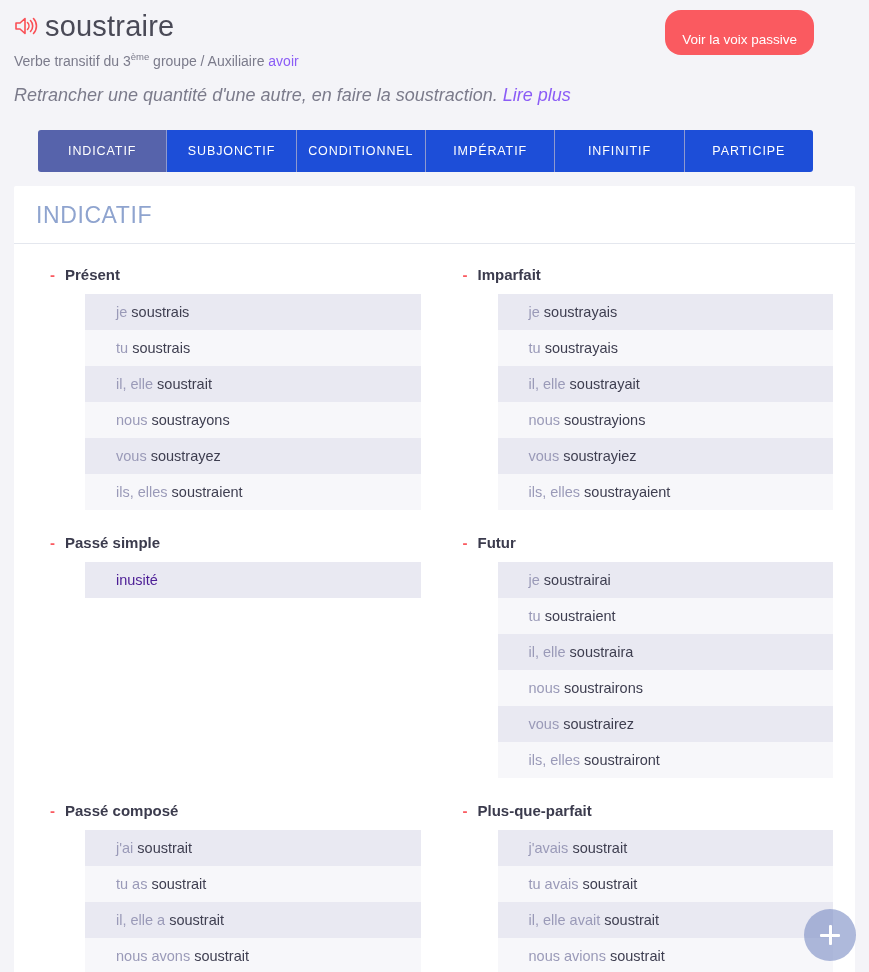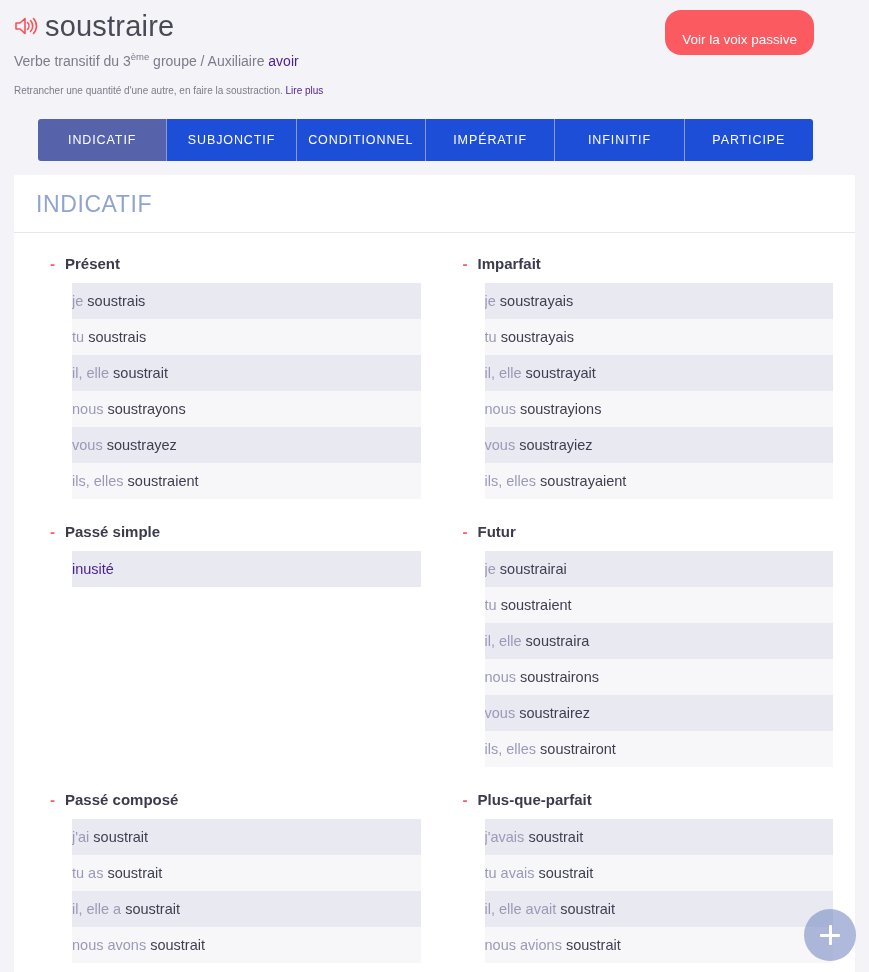--- a/index.html
+++ b/index.html
@@ -74,7 +74,7 @@
     line-height: 1.3;
   }
   a.lnk {
-    color: #4c1d95;
+    color: #8b5cf6;
     text-decoration: none;
     cursor: pointer;
   }

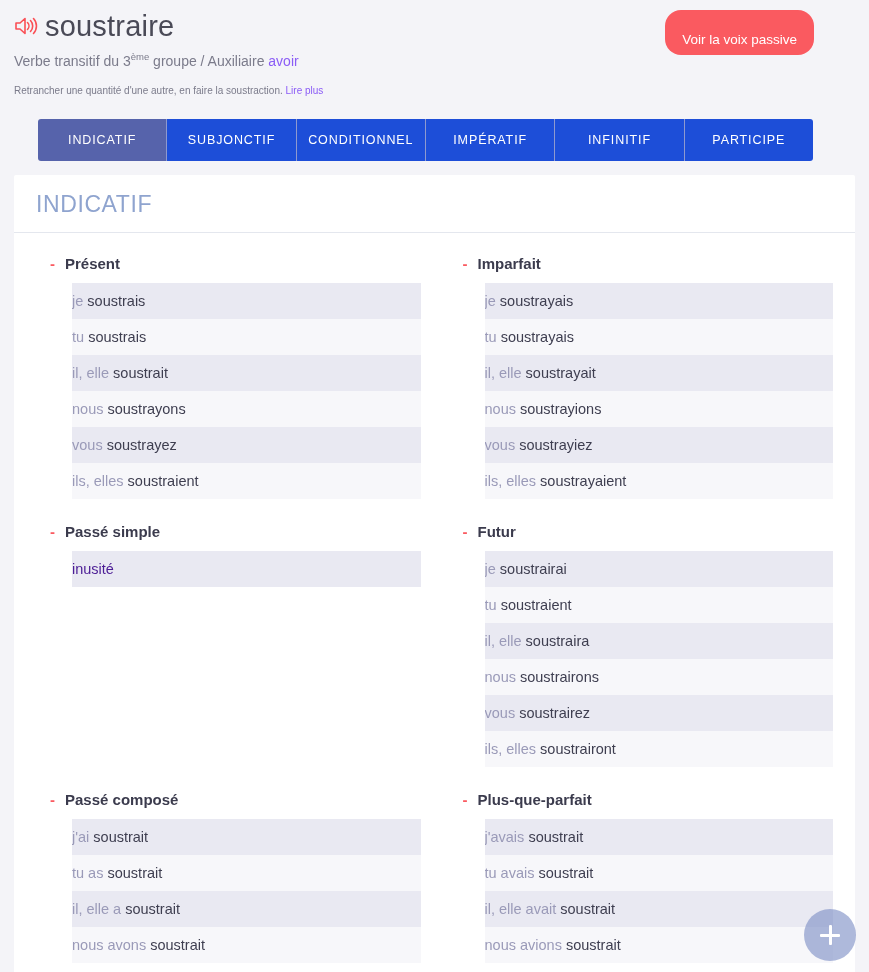--- a/index.html
+++ b/index.html
@@ -69,9 +69,10 @@
   }
   .definition {
     margin: 14px 0 0 0;
-    font-size: 10px;
+    font-size: 18px;
     color: #7b7b8b;
     line-height: 1.3;
+    font-style: italic;
   }
   a.lnk {
     color: #8b5cf6;

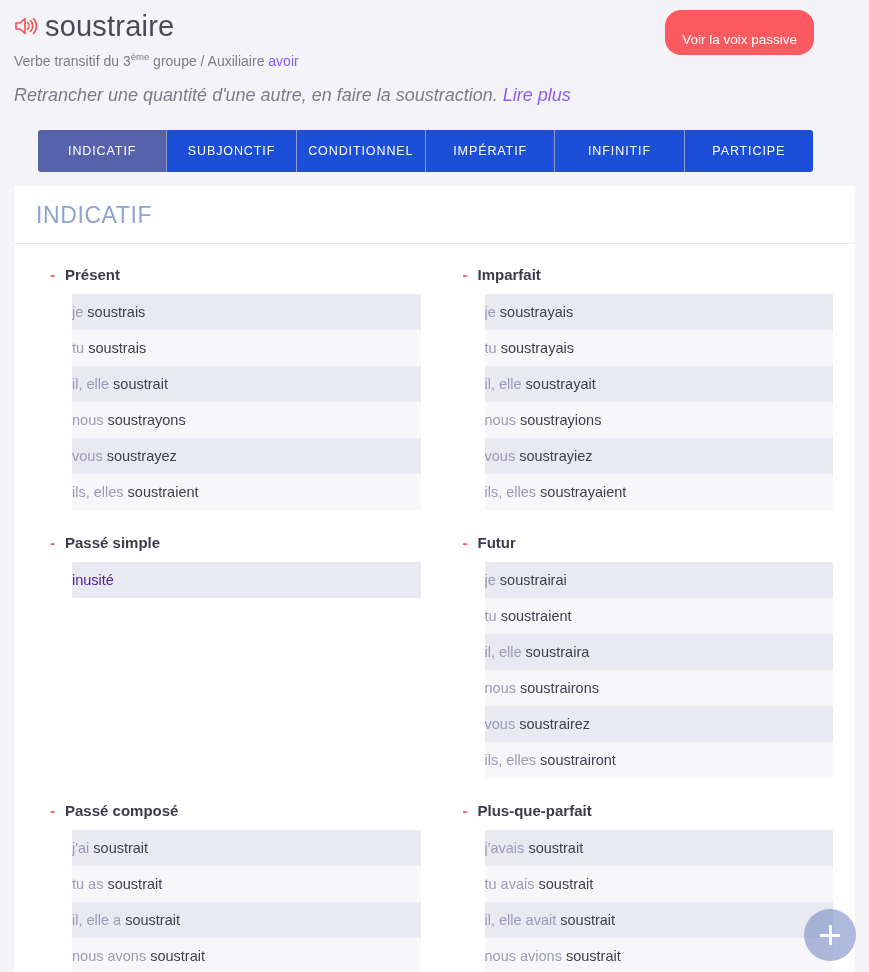--- a/index.html
+++ b/index.html
@@ -164,11 +164,13 @@
   .conj-row {
     height: 36px;
     line-height: 36px;
+    padding-left: 31px;
     font-size: 14.5px;
     color: #3e3e50;
     background: #f7f7fa;
     white-space: nowrap;
     overflow: hidden;
+    margin-left: 13px;
   }
   .conj-row:nth-child(odd) {
     background: #e9e9f2;

